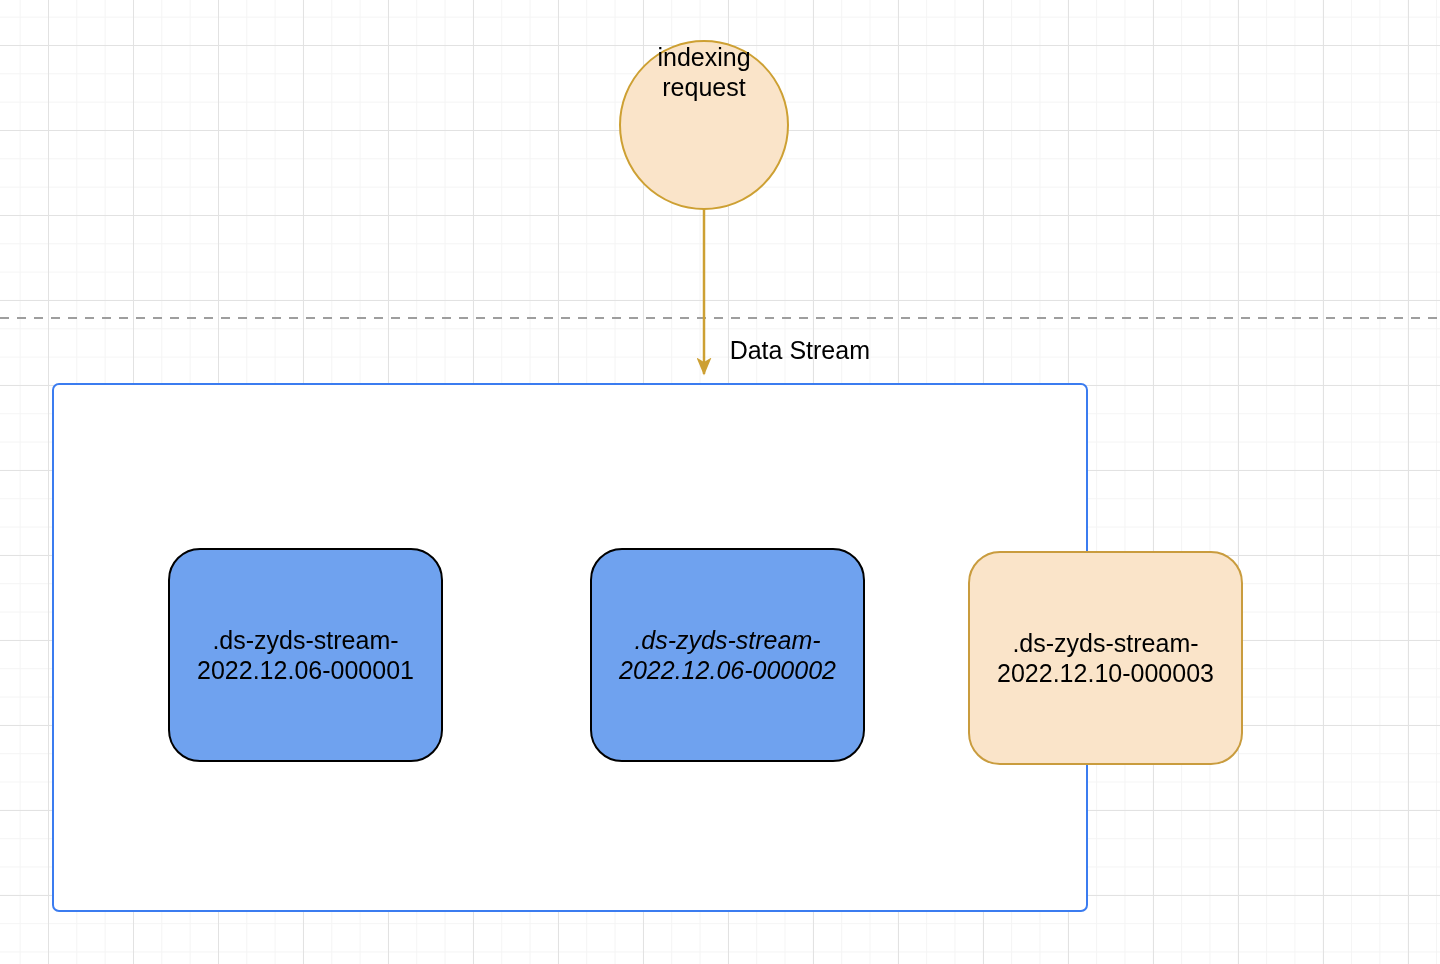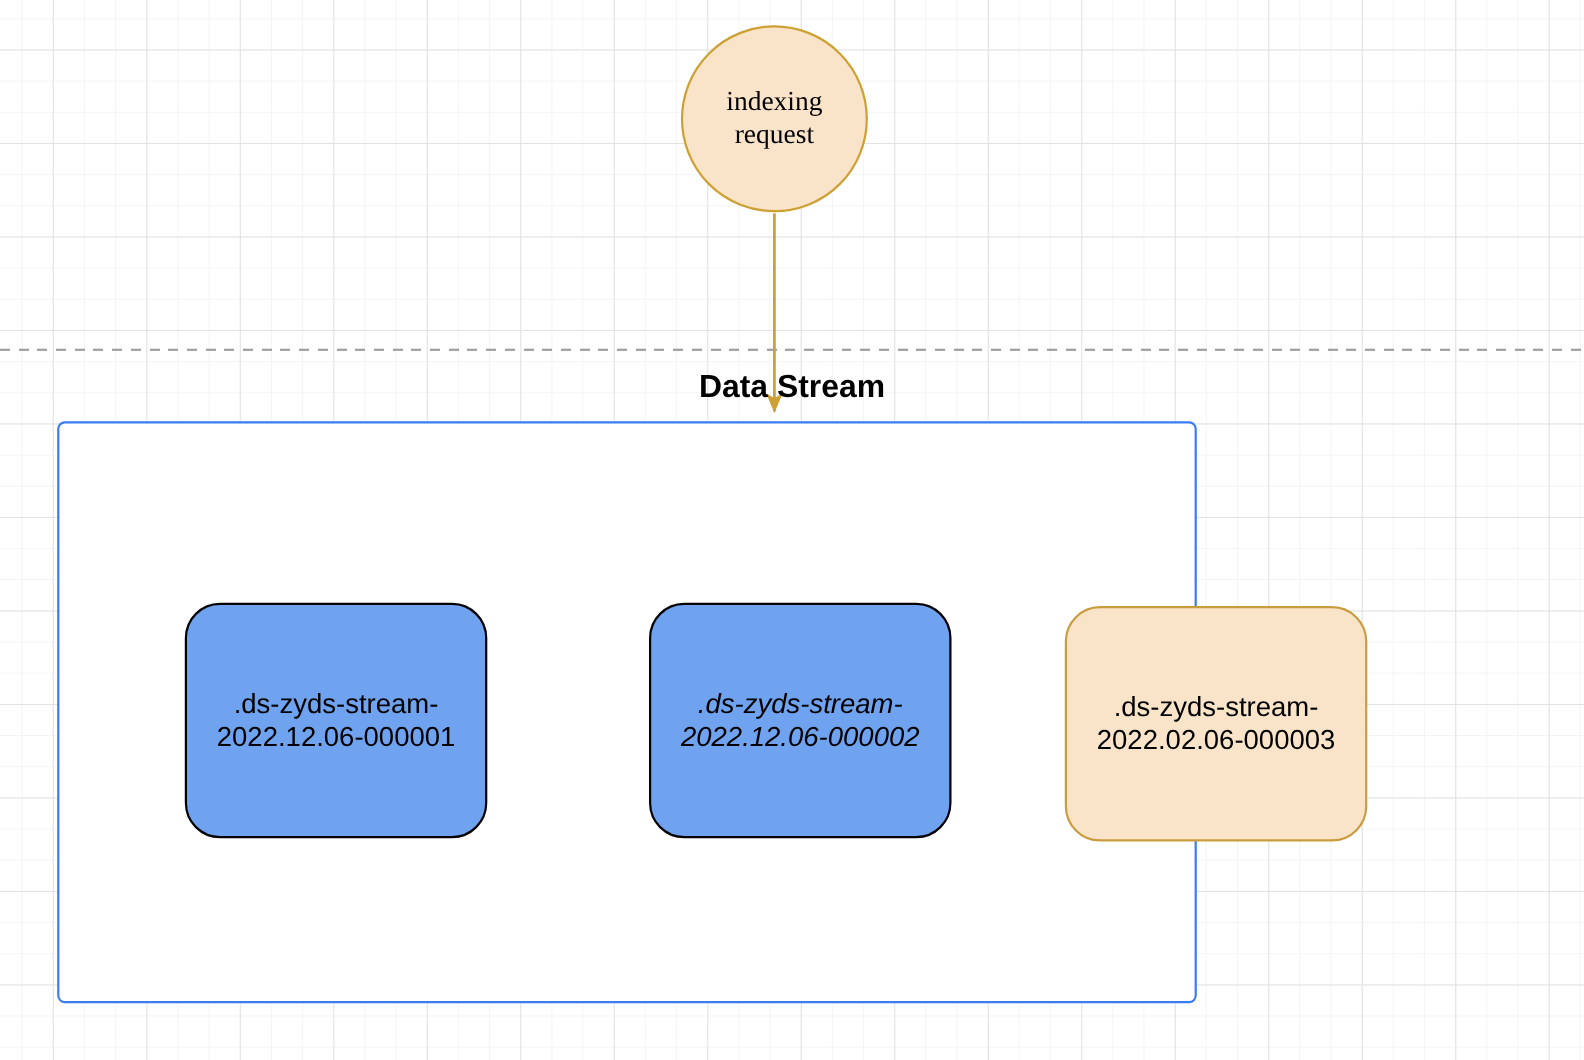--- a/index.html
+++ b/index.html
@@ -42,17 +42,16 @@
   .request-circle {
     position: absolute;
     left: 619px;
-    top: 23px;
+    top: 40px;
     width: 170px;
     height: 170px;
     border-radius: 50%;
     background: #fae4c9;
     border: 2px solid #cda033;
     display: flex;
-    align-items: center;
+    align-items: flex-start;
     justify-content: center;
     text-align: center;
-    font-family: Liberation Serif, serif;
   }
   .request-circle .node-label {
     width: 130px;

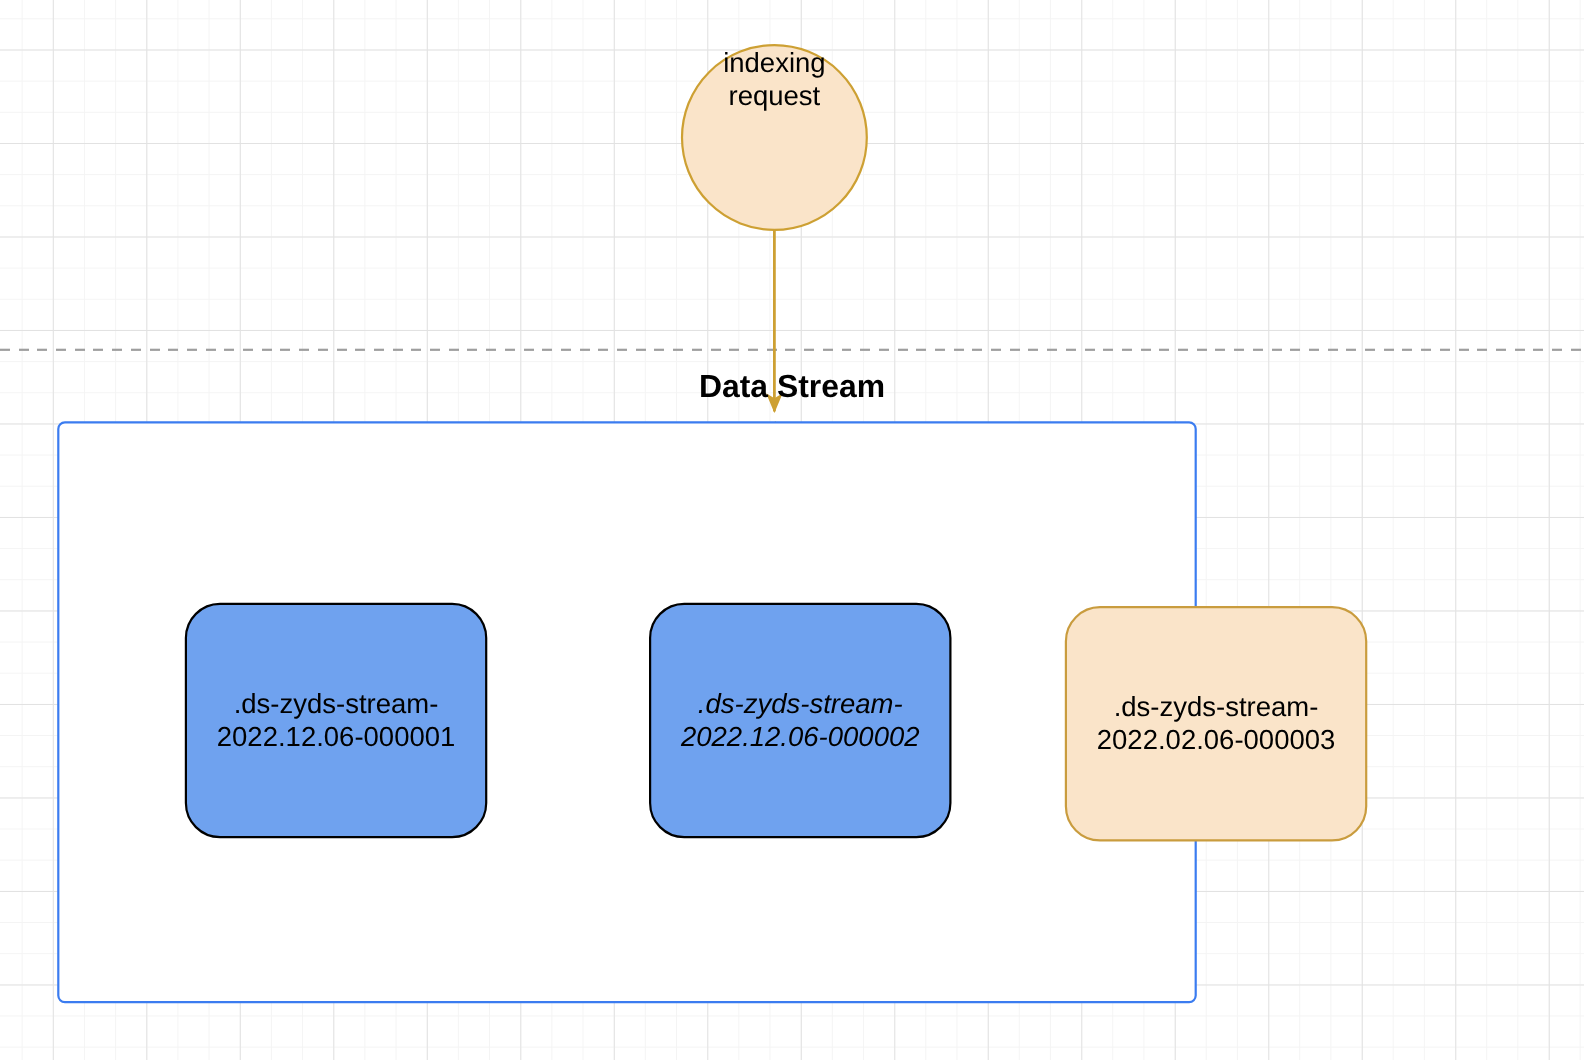--- a/index.html
+++ b/index.html
@@ -66,11 +66,10 @@
     left: 570px;
     top: 337px;
     width: 300px;
-    text-align: center;
-    font-size: 29px;
+    text-align: right;
+    font-size: 25px;
     line-height: 1.1;
     color: #000000;
-    font-weight: bold;
   }
 
   

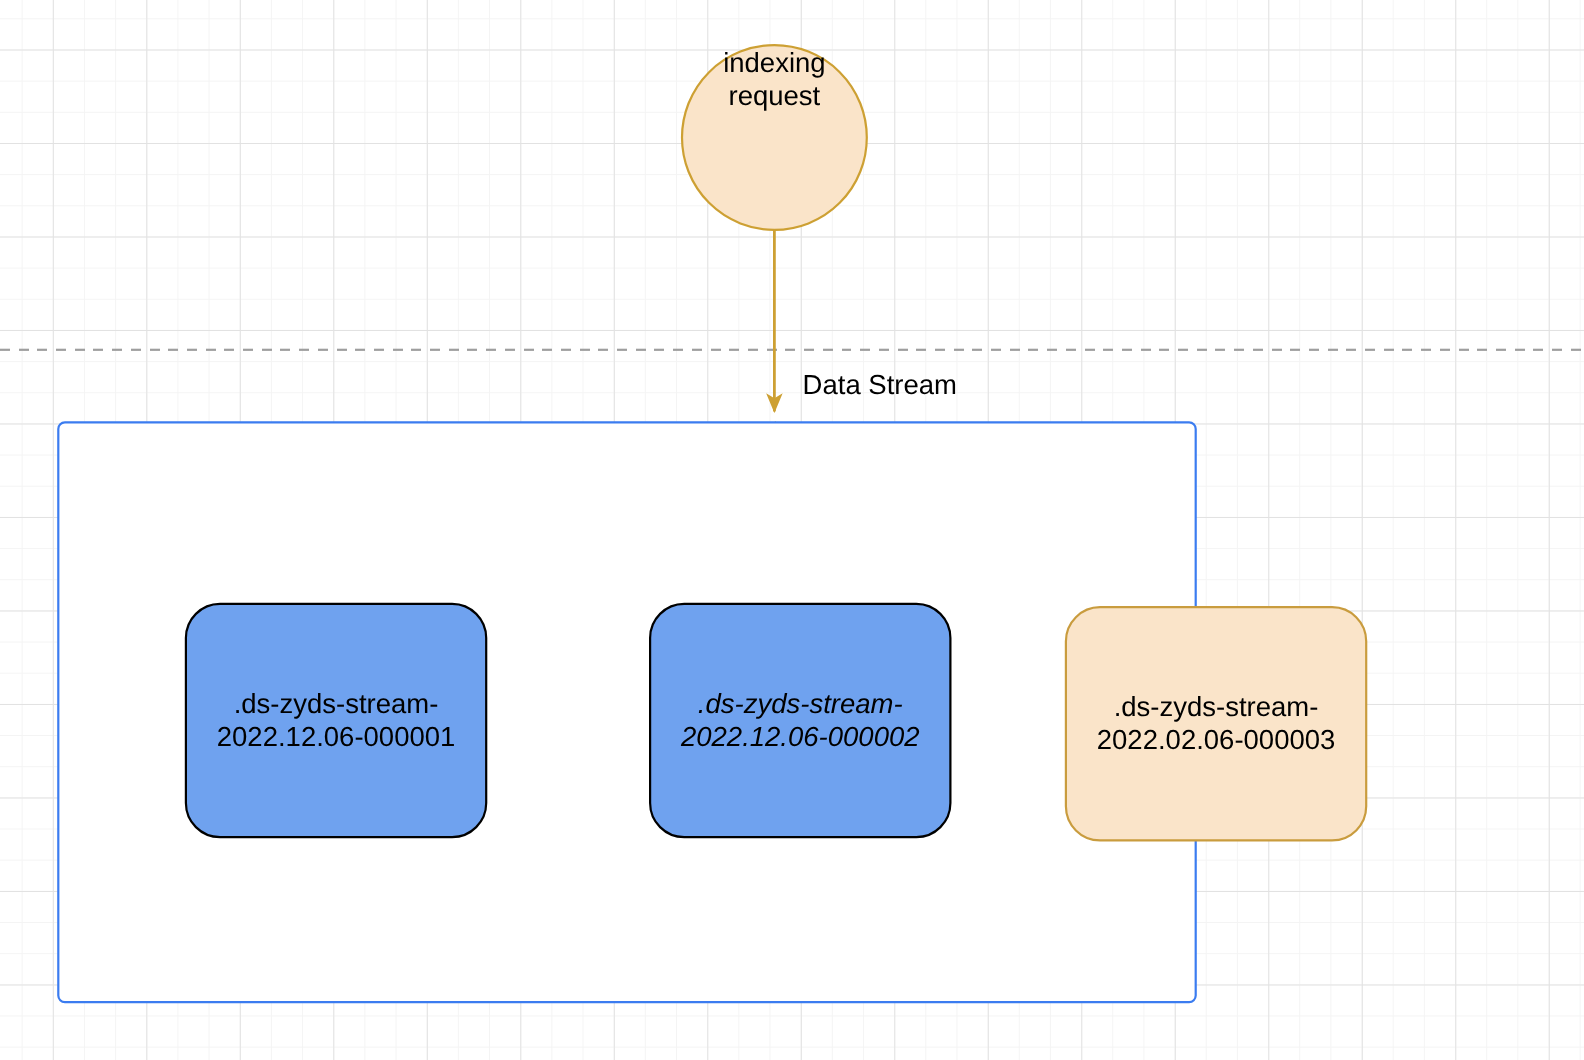--- a/index.html
+++ b/index.html
@@ -164,7 +164,7 @@
     </div>
 
     <div class="index-box orange pos-3">
-      <div class="node-label">.ds-zyds-stream-2022.02.06-000003</div>
+      <div class="node-label">.ds-zyds-stream-2022.12.10-000003</div>
     </div>
 
   </div>

